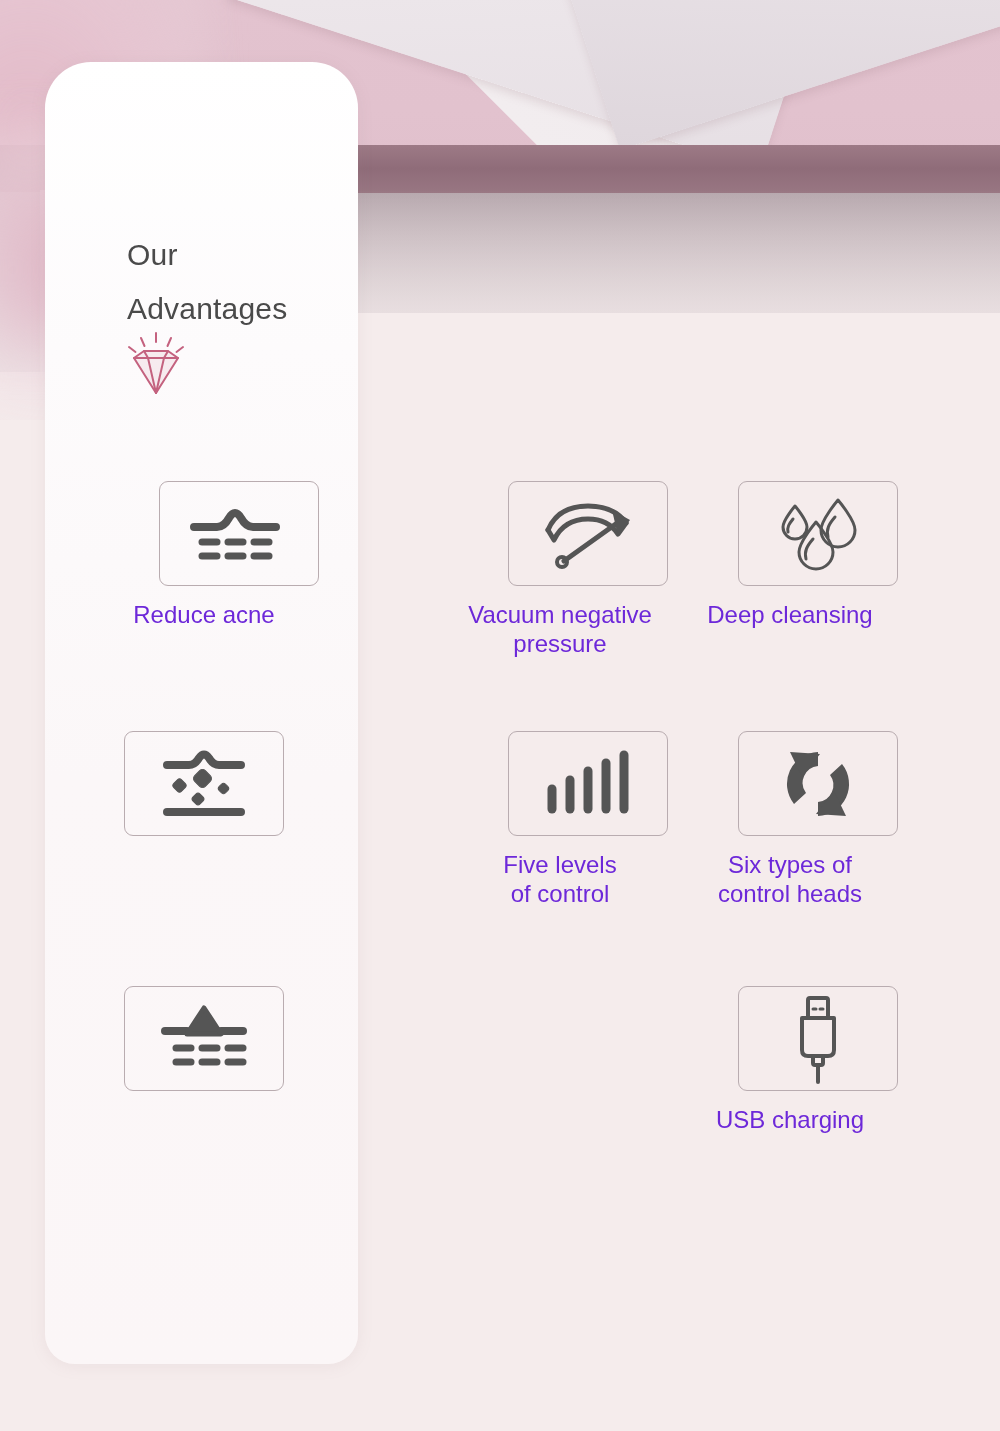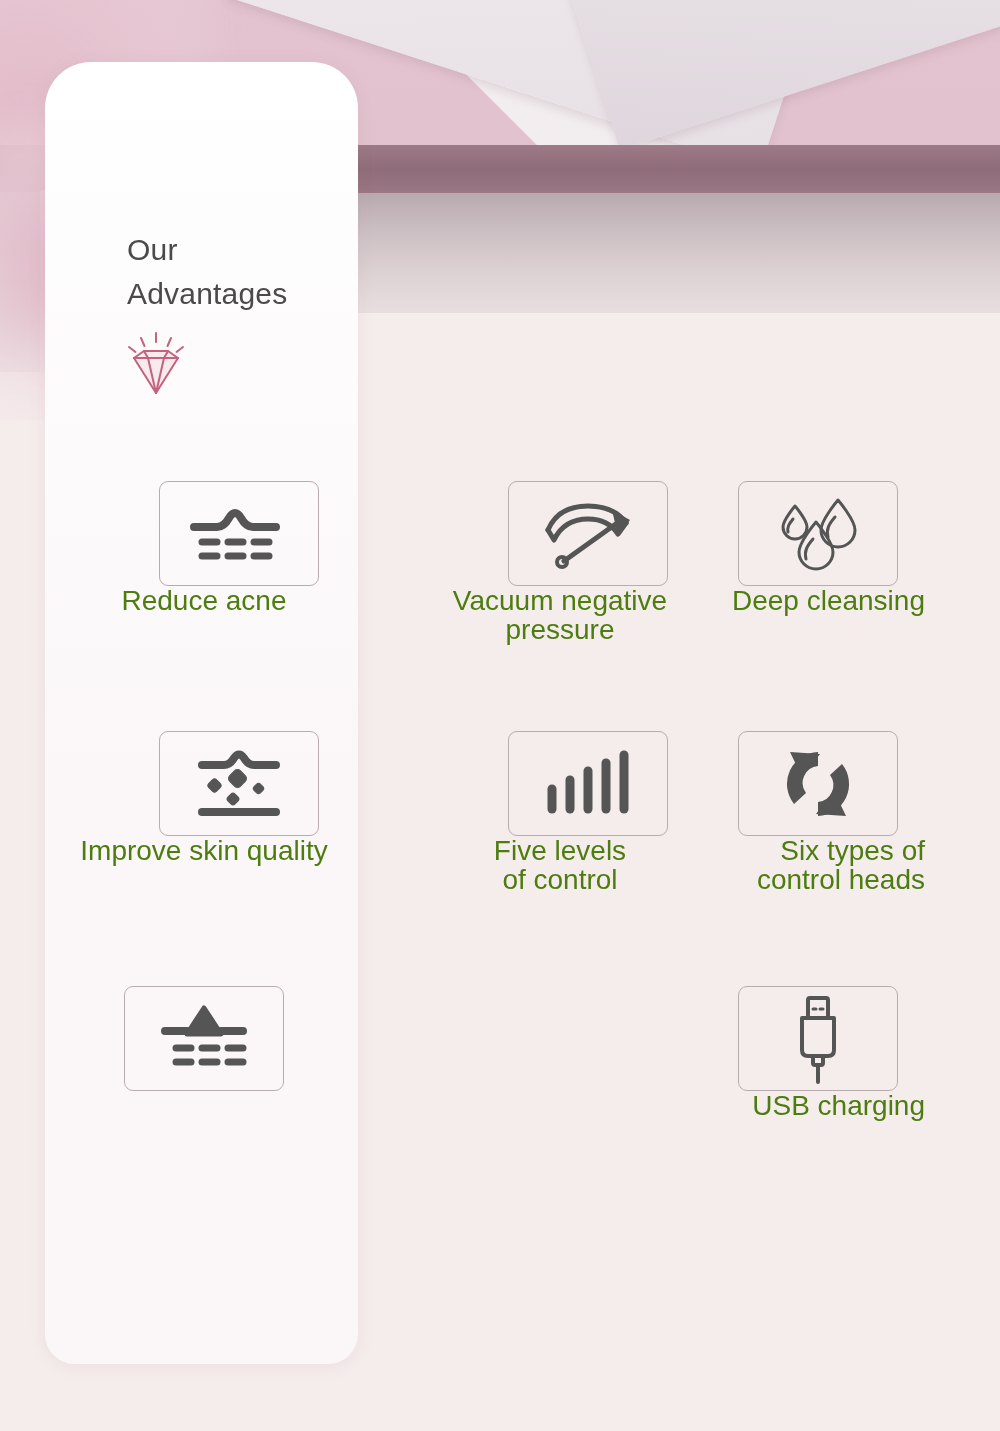--- a/index.html
+++ b/index.html
@@ -129,7 +129,7 @@
     width: 220px;
     color: #4a4a4a;
     font-size: 30px;
-    line-height: 44px;
+    line-height: 54px;
     letter-spacing: 0.2px;
     font-weight: 400;
     white-space: pre-line;

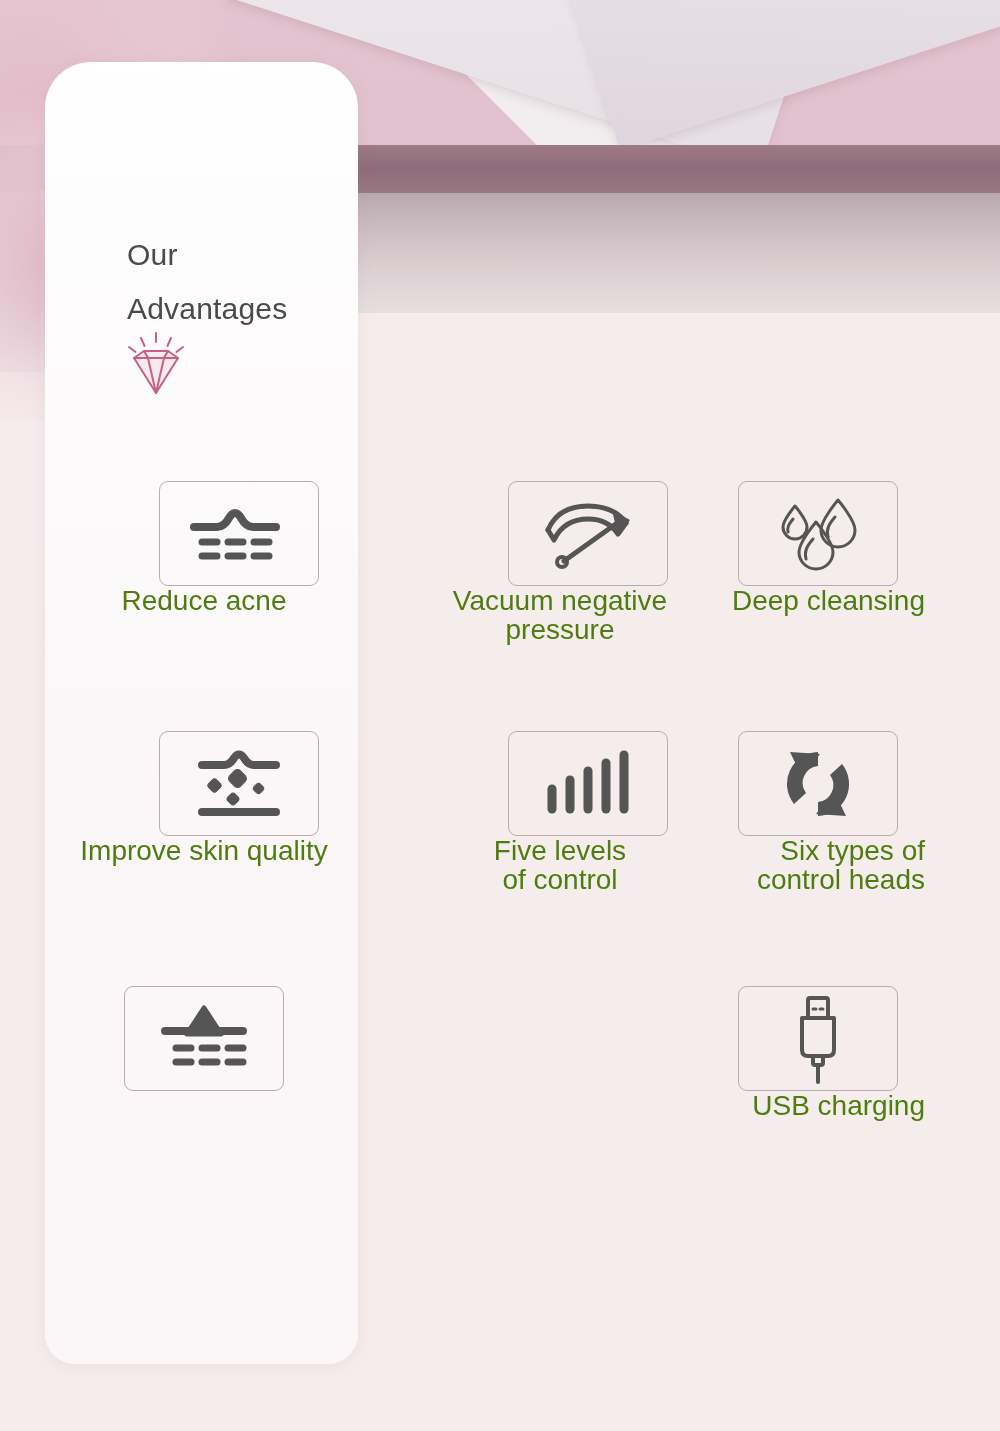--- a/index.html
+++ b/index.html
@@ -160,8 +160,9 @@
     margin: 0 auto;
   }
   .feature-label {
-    color: #4d7c0f;
-    font-size: 28px;
+    margin-top: 14px;
+    color: #6d28d9;
+    font-size: 24px;
     line-height: 29px;
     white-space: pre-line;
     width: 270px;

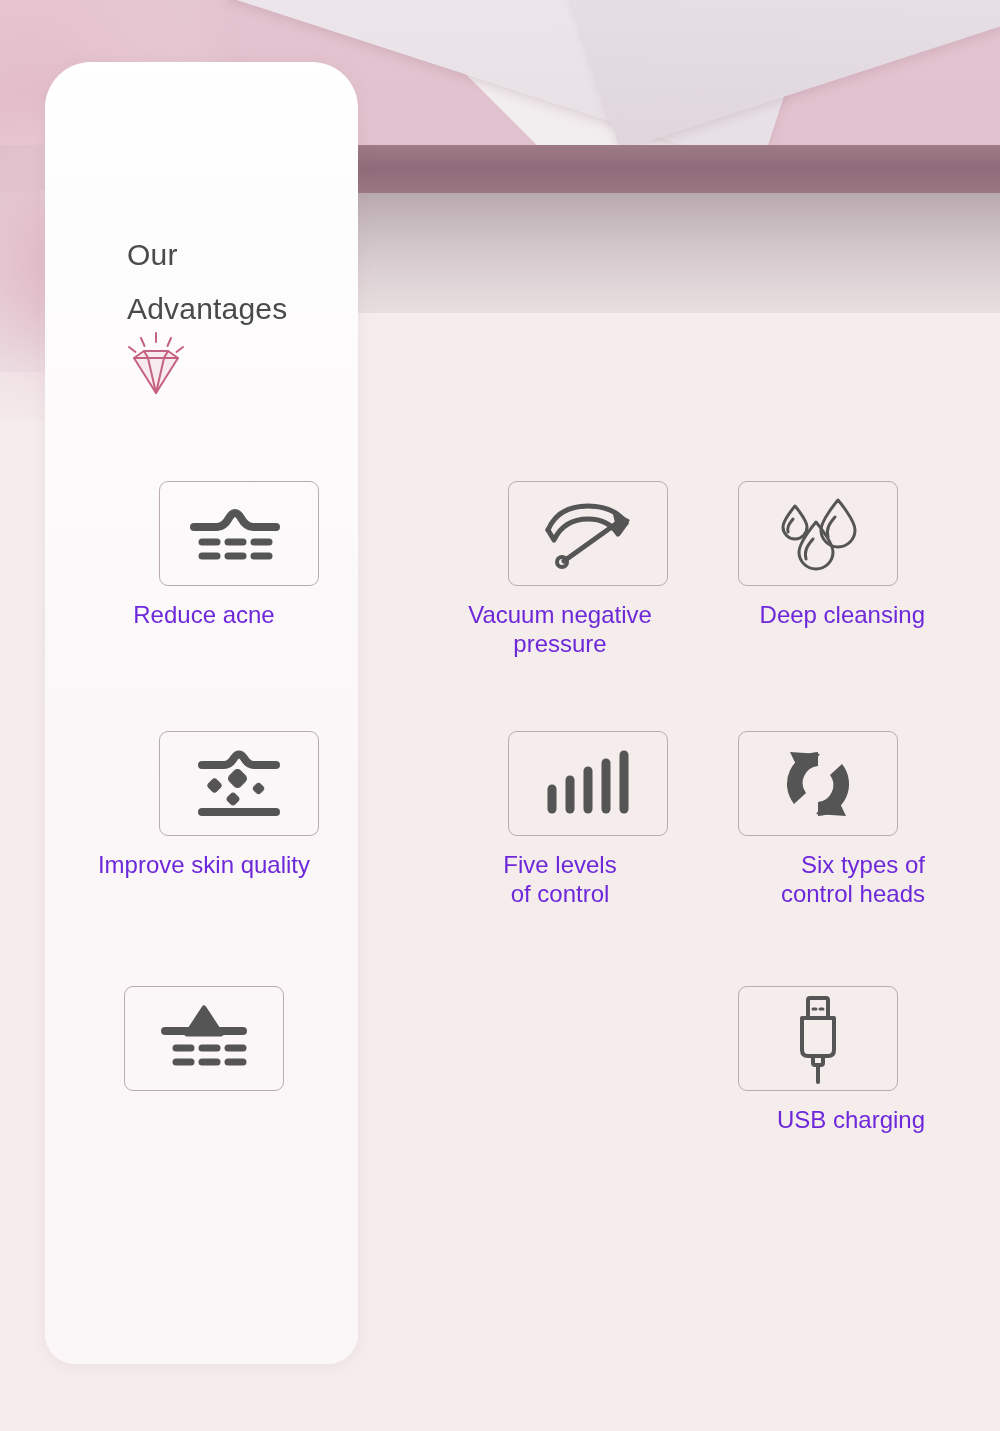--- a/index.html
+++ b/index.html
@@ -173,7 +173,7 @@
   
   .c1 { left: 124px; }
   .c2 { left: 480px; }
-  .c3 { left: 710px; text-align: right; }
+  .c3 { left: 710px; }
   .r1 { top: 481px; }
   .r2 { top: 731px; }
   .r3 { top: 986px; }

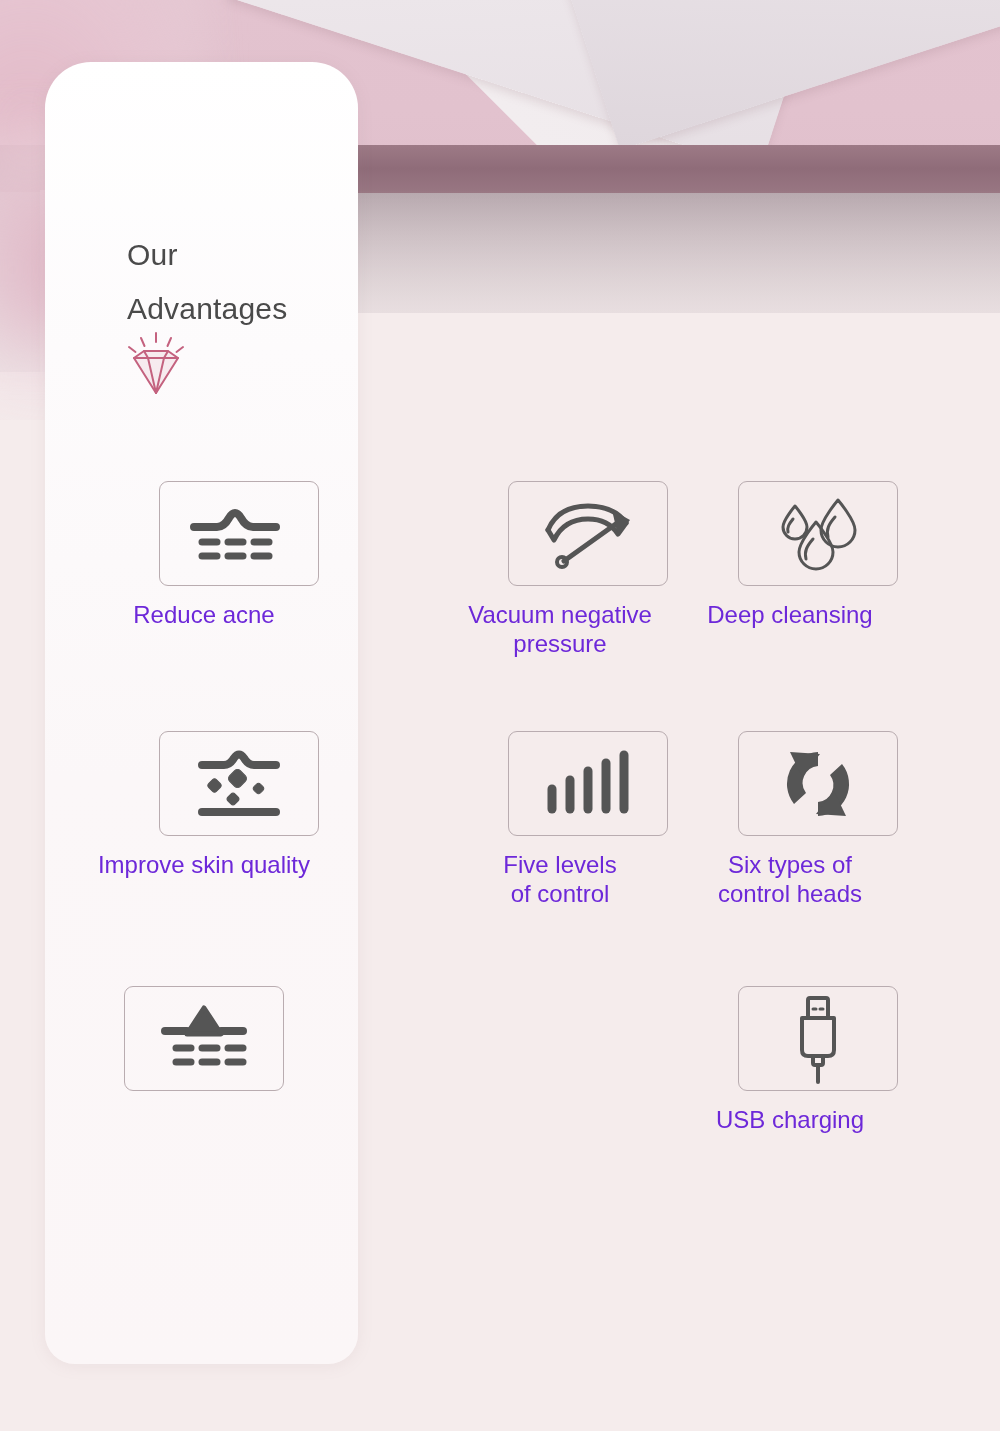--- a/index.html
+++ b/index.html
@@ -298,7 +298,6 @@
         </g>
       </svg>
     </div>
-    <div class="feature-label">Improve skin quality</div>
   </div>
 
   <div class="feature c2 r2">

